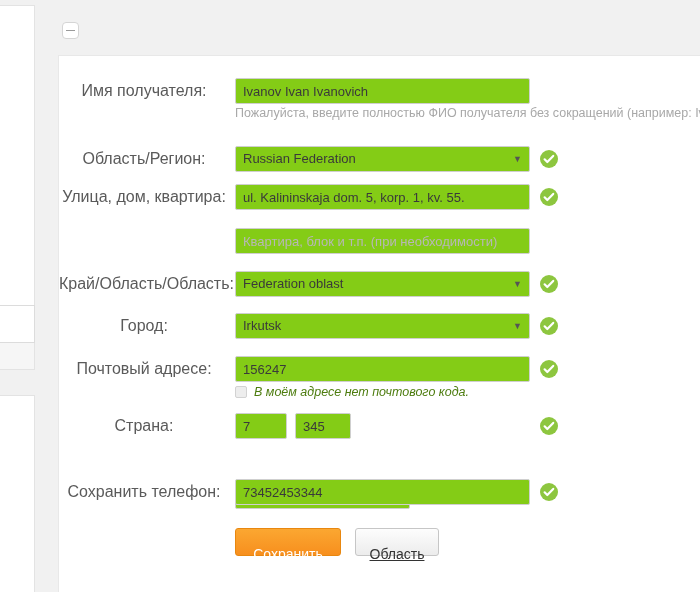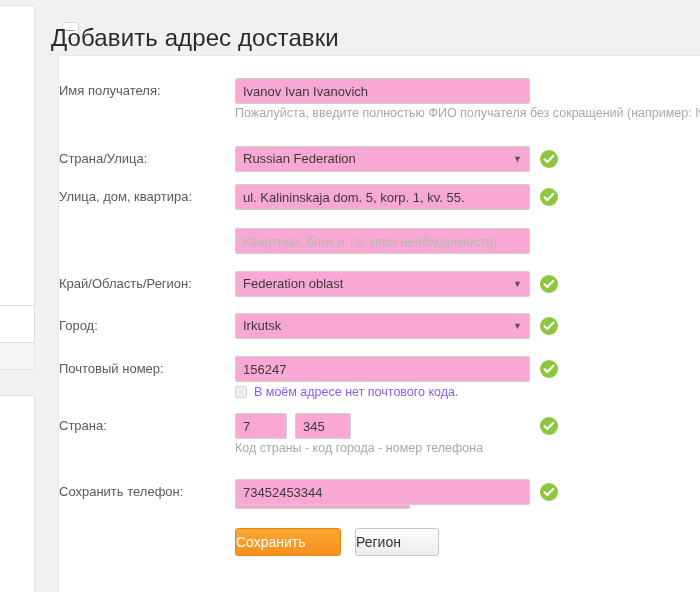--- a/index.html
+++ b/index.html
@@ -218,7 +218,6 @@
 
   <div class="collapse-icon"></div>
 
-  <h1 id="page-title">Добавить адрес доставки</h1>
 
   <div id="form-card">
 

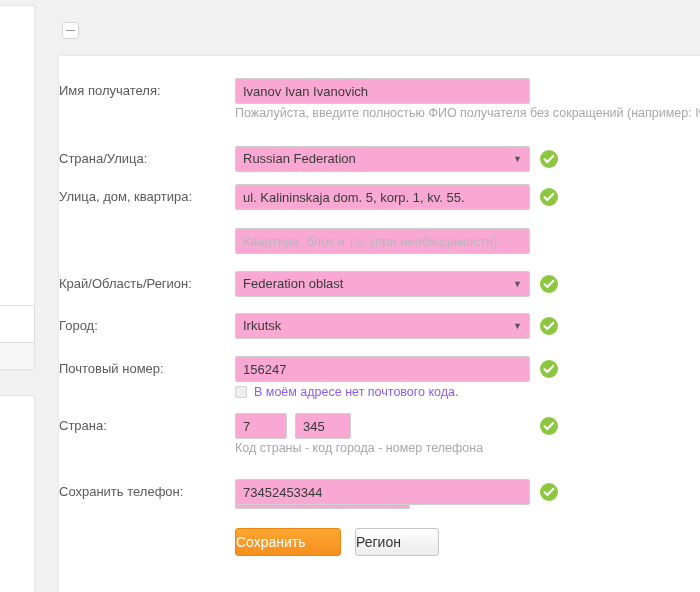--- a/index.html
+++ b/index.html
@@ -100,8 +100,8 @@
     position: absolute;
     left: 0; top: 0;
     width: 170px;
-    text-align: left;
-    font-size: 13px;
+    text-align: center;
+    font-size: 16px;
     color: #5a5a5a;
     line-height: 26px;
     white-space: nowrap;

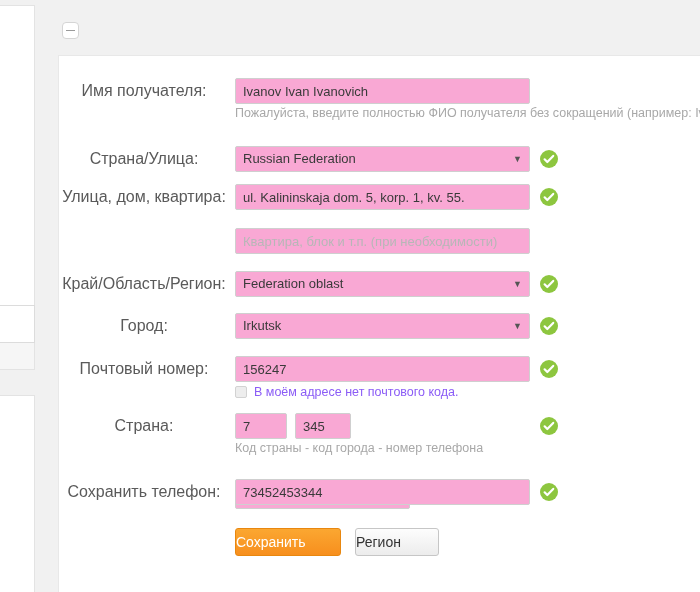--- a/index.html
+++ b/index.html
@@ -113,7 +113,7 @@
     box-sizing: border-box;
     height: 26px;
     border: 1px solid #cfcfcf;
-    background: #f9a8d4;
+    background: #84cc16;
     border-radius: 2px;
     font-family: "Liberation Sans", sans-serif;
     font-size: 13px;

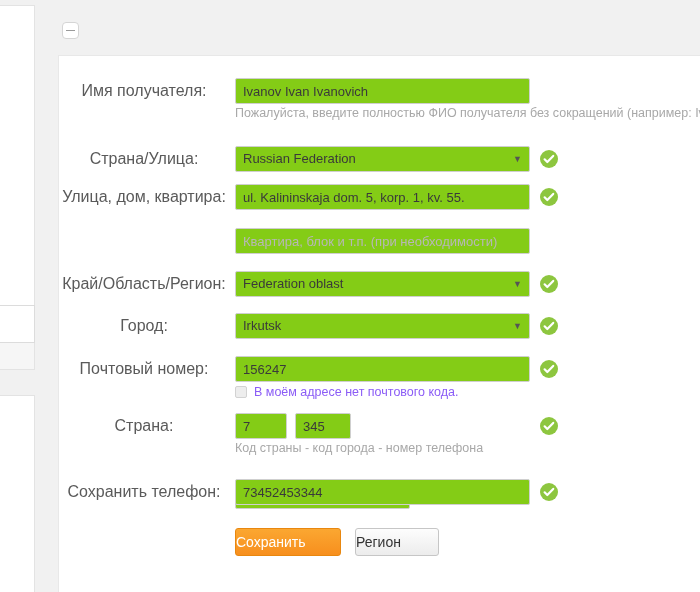--- a/index.html
+++ b/index.html
@@ -230,7 +230,7 @@
     <div class="hint" style="top:50px;">Пожалуйста, введите полностью ФИО получателя без сокращений (например: Ivanov Ivan Ivanovich)</div>
 
     <div class="row" style="top:90px;">
-      <div class="field-label">Страна/Улица:</div>
+      <div class="field-label">Область/Регион:</div>
       <div class="ctrl">
         <div class="fakeselect w-wide">
           <span>Russian Federation</span>

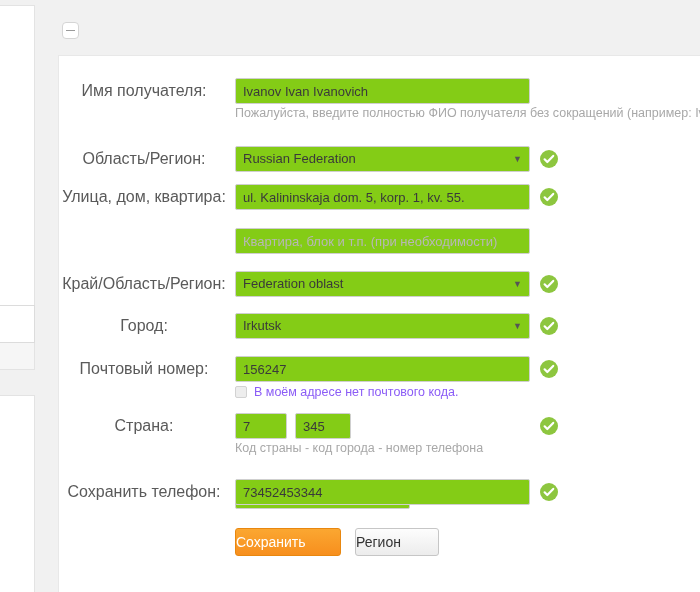--- a/index.html
+++ b/index.html
@@ -263,7 +263,7 @@
     </div>
 
     <div class="row" style="top:215px;">
-      <div class="field-label">Край/Область/Регион:</div>
+      <div class="field-label">Край/Область/Область:</div>
       <div class="ctrl">
         <div class="fakeselect w-wide">
           <span>Federation oblast</span>

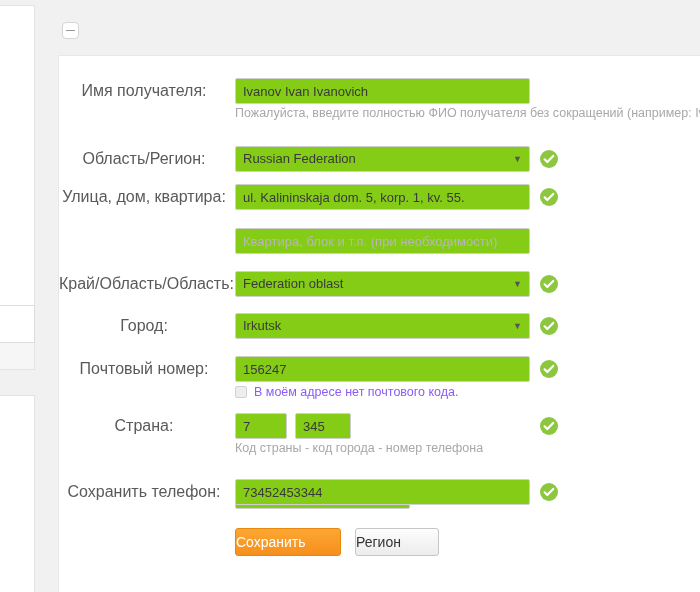--- a/index.html
+++ b/index.html
@@ -293,7 +293,7 @@
     </div>
 
     <div class="row" style="top:300px;">
-      <div class="field-label">Почтовый номер:</div>
+      <div class="field-label">Почтовый адресе:</div>
       <div class="ctrl">
         <input class="txt w-wide" type="text" value="156247" style="">
       </div>

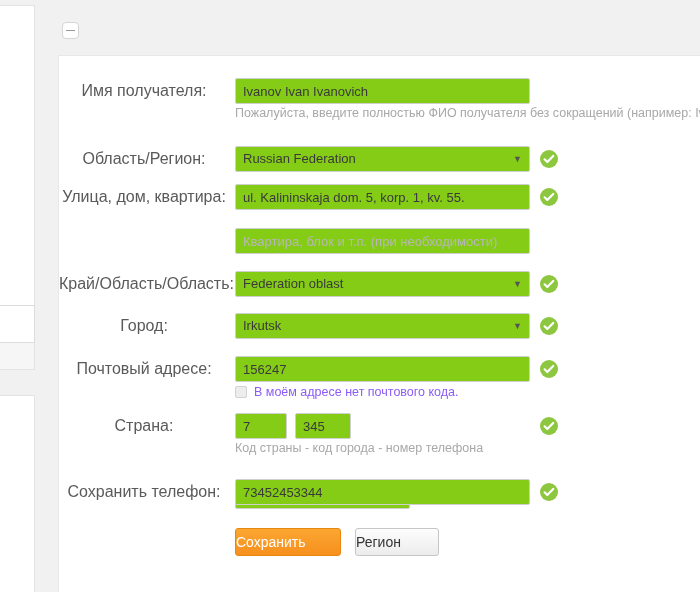--- a/index.html
+++ b/index.html
@@ -175,7 +175,7 @@
     margin-right: 7px;
     box-sizing: border-box;
   }
-  .cb-label { font-size: 12.5px; color: #8b5cf6; }
+  .cb-label { font-size: 12.5px; color: #4d7c0f; font-style: italic; }
 
   
   .btn {

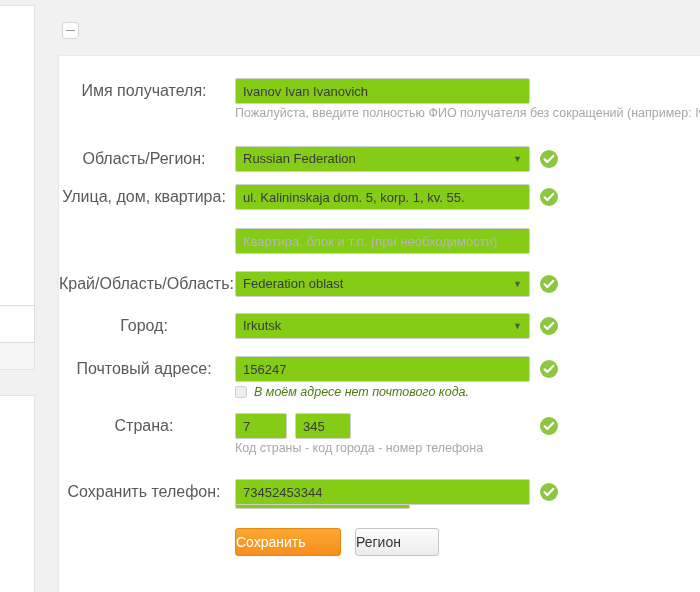--- a/index.html
+++ b/index.html
@@ -319,7 +319,6 @@
         </svg>
       </div>
     </div>
-    <div class="hint" style="top:385px;">Код страны - код города - номер телефона</div>
 
     <div class="row" style="top:423px;">
       <div class="field-label">Сохранить телефон:</div>

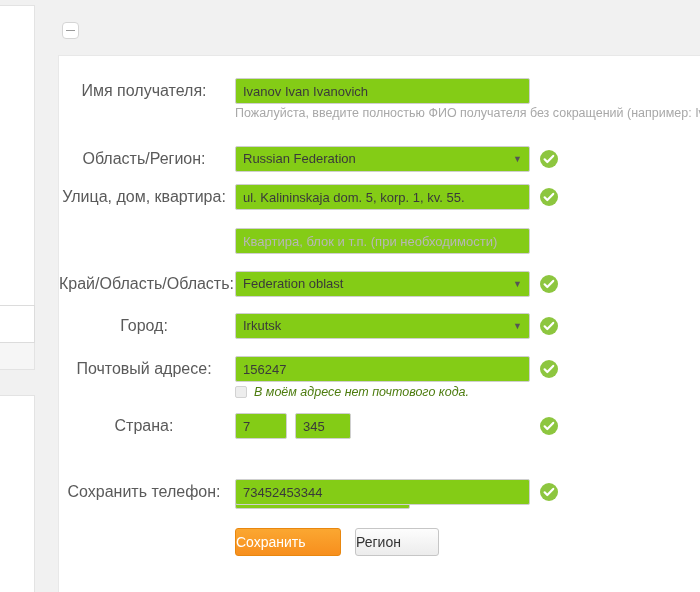--- a/index.html
+++ b/index.html
@@ -187,8 +187,9 @@
     cursor: pointer;
     height: 28px;
     line-height: 26px;
-    text-align: left;
-    padding: 0;
+    text-align: center;
+    padding: 12px;
+    text-decoration: underline;
   }
   #btn-save {
     left: 176px; top: 472px;

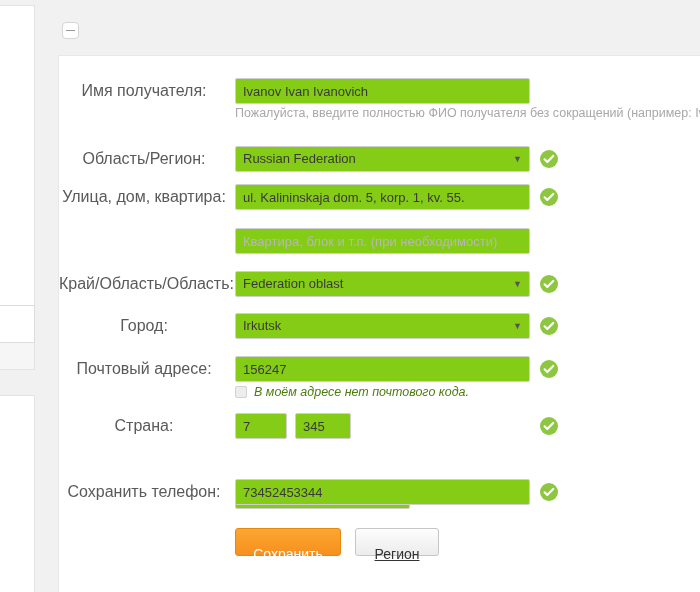--- a/index.html
+++ b/index.html
@@ -334,7 +334,7 @@
     </div>
 
     <button id="btn-save" class="btn">Сохранить</button>
-    <button id="btn-cancel" class="btn">Регион</button>
+    <button id="btn-cancel" class="btn">Область</button>
 
   </div>
 

